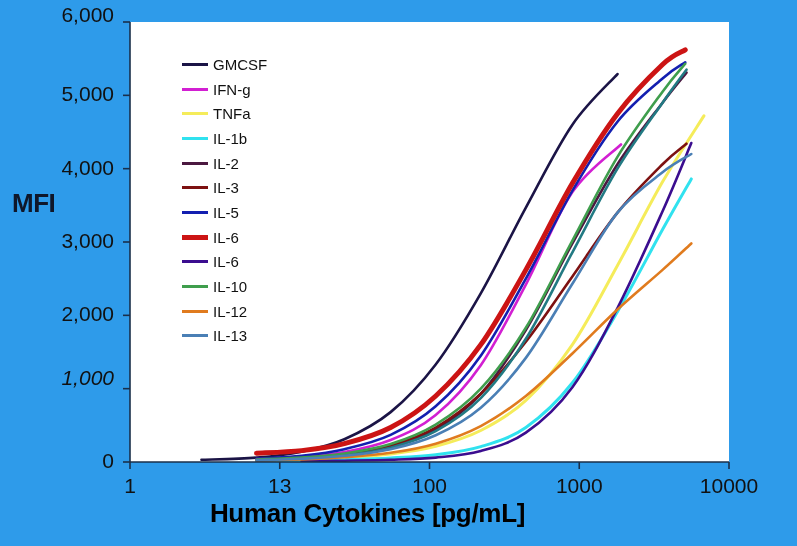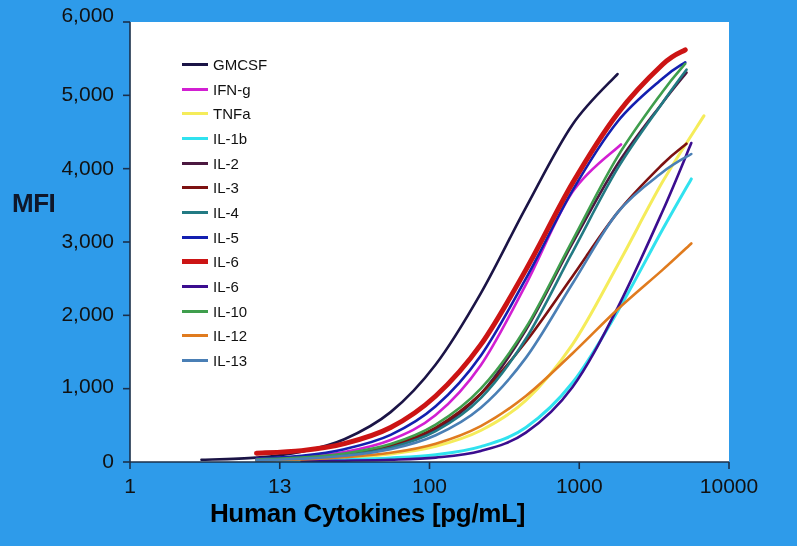--- a/index.html
+++ b/index.html
@@ -153,10 +153,6 @@
         <div class="legend-label">IL-3</div>
       </div>
       <div class="legend-row">
-        <div class="legend-swatch" style="background: rgb(34, 122, 131);"></div>
-        <div class="legend-label">IL-4</div>
-      </div>
-      <div class="legend-row">
         <div class="legend-swatch" style="background: rgb(19, 31, 176);"></div>
         <div class="legend-label">IL-5</div>
       </div>

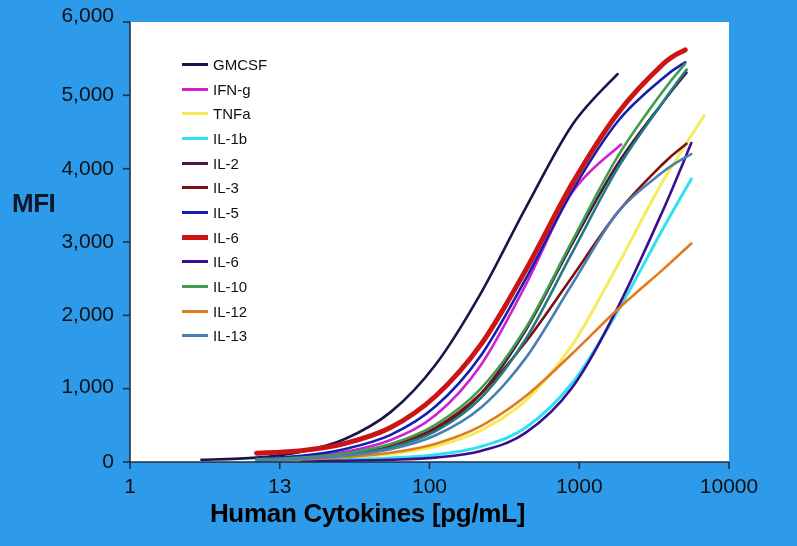--- a/index.html
+++ b/index.html
@@ -112,7 +112,7 @@
 
   <div id="ytick-labels">
       <div class="ytick-label" style="top: 449px; left: 18px;">0</div>
-      <div class="ytick-label" style="top: 374px; left: 18px;">1,000</div>
+      <div class="ytick-label" style="top: 366px; left: 18px; font-style: italic;">1,000</div>
       <div class="ytick-label" style="top: 302.333px; left: 18px;">2,000</div>
       <div class="ytick-label" style="top: 229px; left: 18px;">3,000</div>
       <div class="ytick-label" style="top: 155.667px; left: 18px;">4,000</div>

